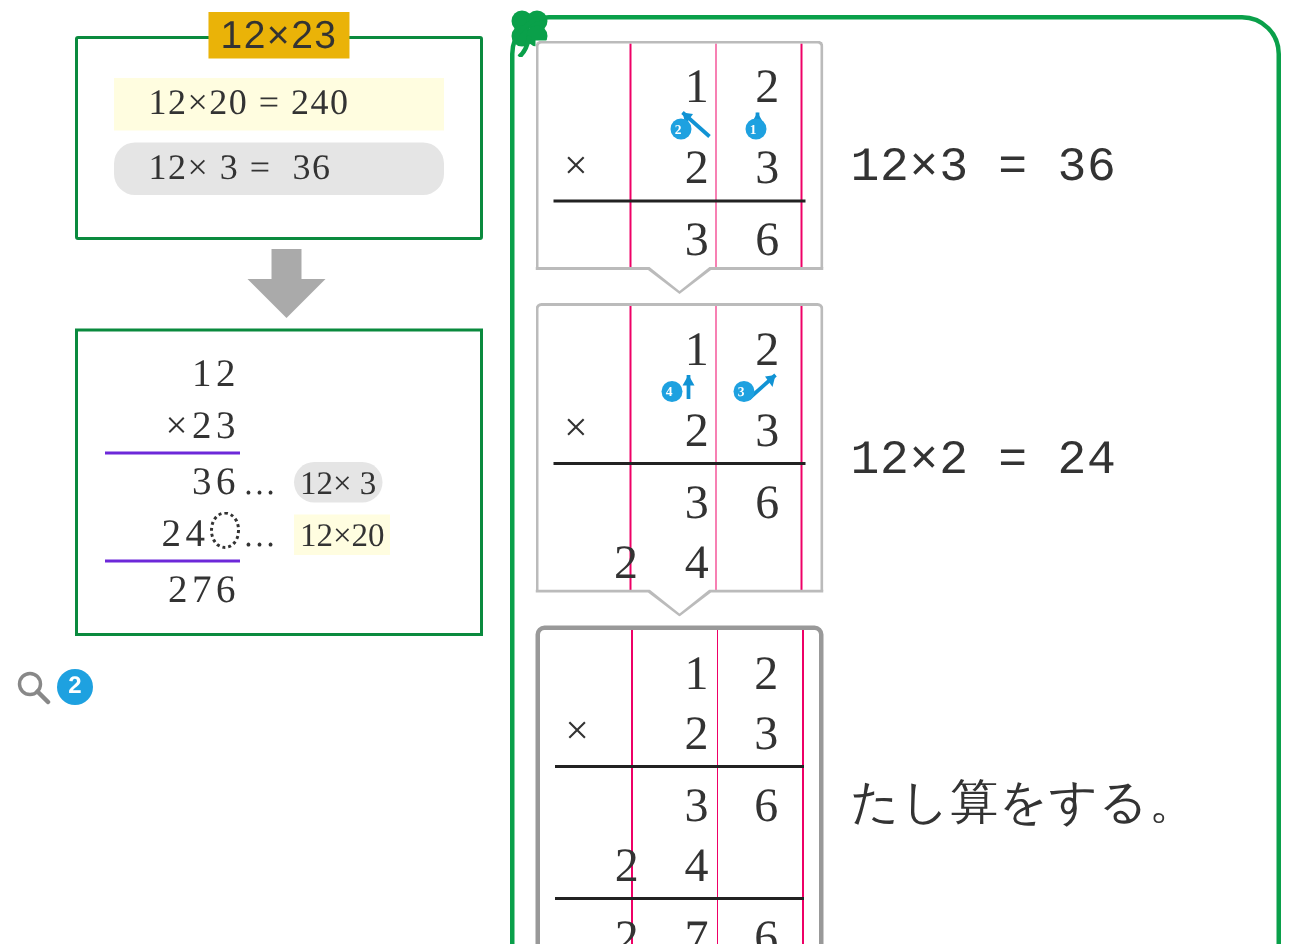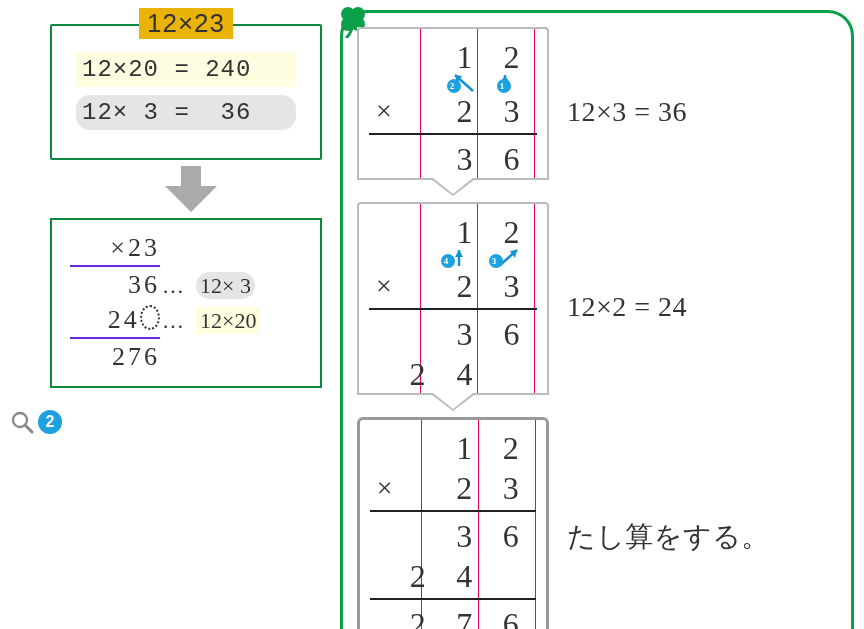--- a/index.html
+++ b/index.html
@@ -45,9 +45,9 @@
   }
   .hl {
     font-size: 24px;
-    font-family: Liberation Mono, monospace;
+    font-family: Liberation Serif, serif;
     letter-spacing: 1px;
-    padding: 4px 6px;
+    padding: 4px 23px;
     margin: 8px 0;
     white-space: pre;
   }

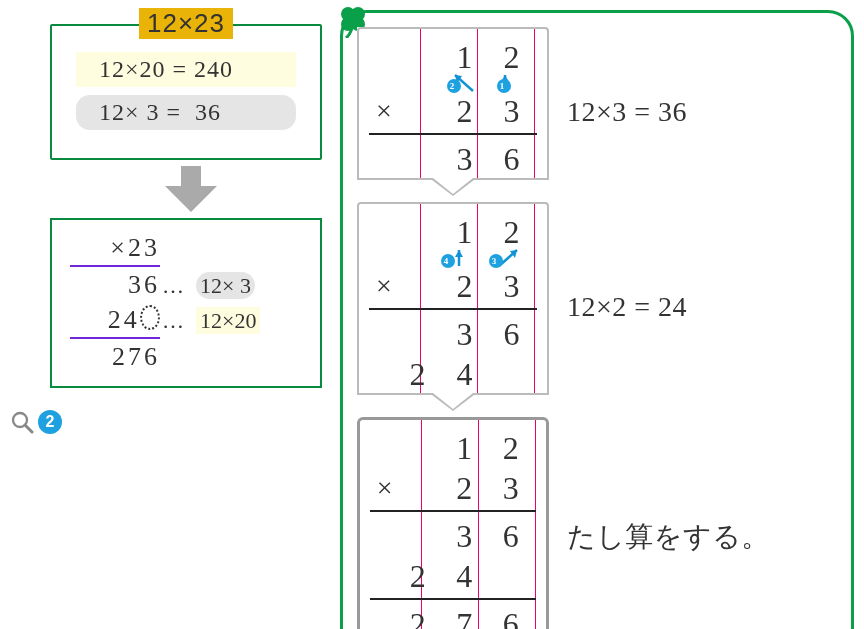--- a/index.html
+++ b/index.html
@@ -151,8 +151,8 @@
     margin-bottom: 6px;
   }
   .step-label {
-    font-family: Liberation Serif, serif;
-    font-size: 28px;
+    font-family: Liberation Mono, monospace;
+    font-size: 32px;
     letter-spacing: 0.5px;
     line-height: 1.5;
     white-space: pre-line;

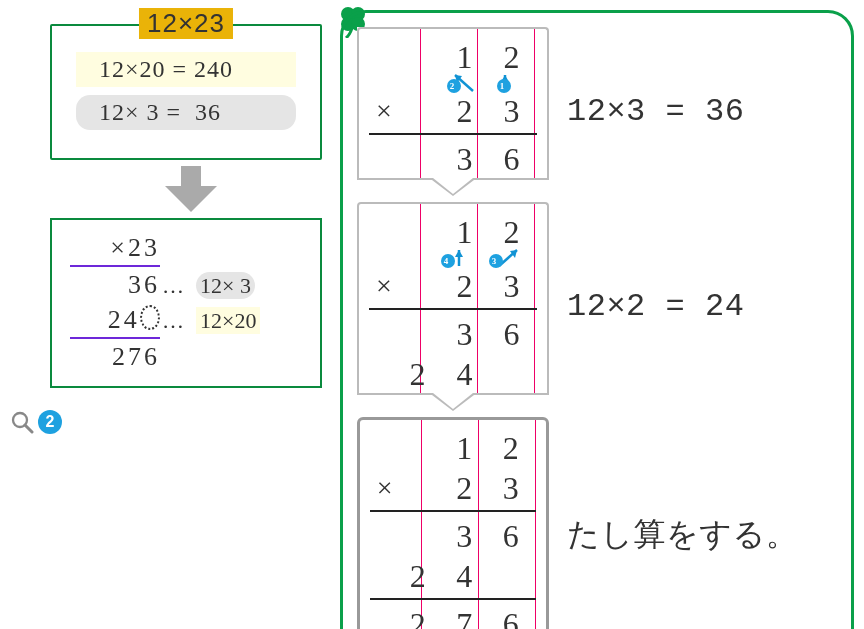--- a/index.html
+++ b/index.html
@@ -263,6 +263,9 @@
     <div class="calc-box">
       <div class="calc">
         <div class="calc-row">
+            <div class="calc-num"> 12</div>
+          </div>
+        <div class="calc-row">
             <div class="calc-num">×23</div>
           </div>
         <div class="calc-row">

